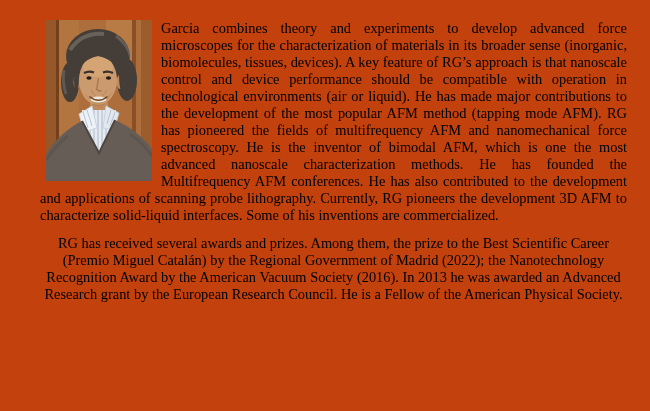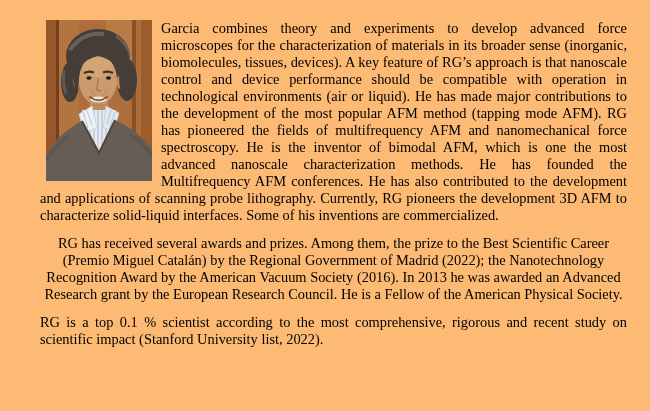--- a/index.html
+++ b/index.html
@@ -18,7 +18,7 @@
     font-size: 14.4px;
     line-height: 17px;
     color: #000000;
-    background: #fdba74;
+    background: #c2410c;
   }
   .bio-block { margin: 0; }
   figure.portrait {

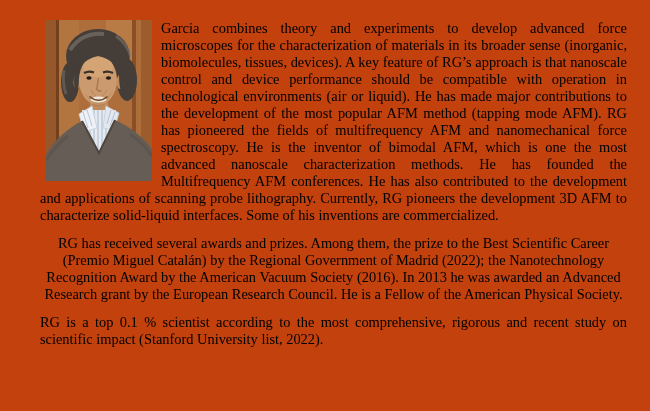--- a/index.html
+++ b/index.html
@@ -104,7 +104,6 @@
 
   <p class="para align-left">RG has received several awards and prizes. Among them, the prize to the Best Scientific Career (Premio Miguel Catalán) by the Regional Government of Madrid (2022); the Nanotechnology Recognition Award by the American Vacuum Society (2016). In 2013 he was awarded an Advanced Research grant by the European Research Council.  He is a Fellow of the American Physical Society.</p>
 
-  <p class="para align-justify">RG is a top 0.1 % scientist according to the most comprehensive, rigorous and recent study on scientific impact (Stanford University list, 2022).</p>
 
 </div>
 

